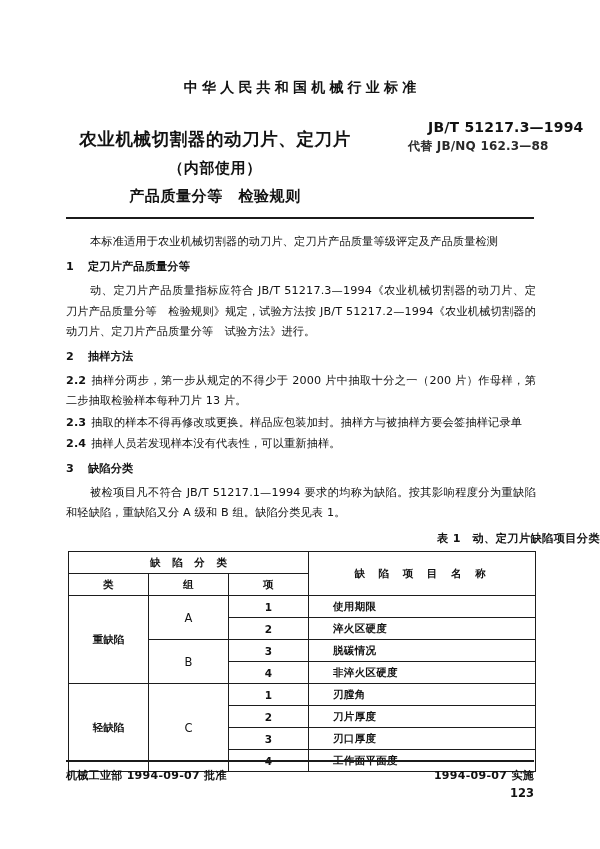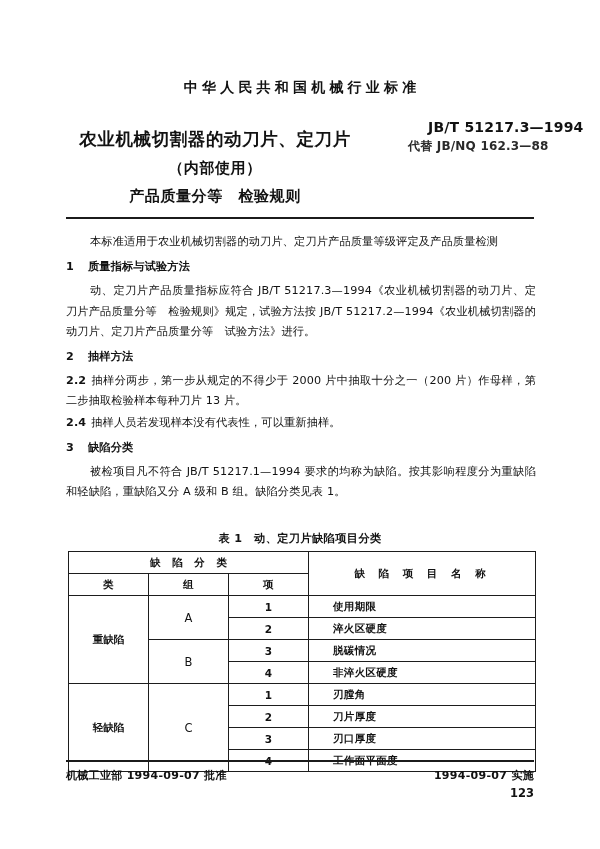--- a/index.html
+++ b/index.html
@@ -237,7 +237,7 @@
   <div class="body">
     <p class="p-indent">本标准适用于农业机械切割器的动刀片、定刀片产品质量等级评定及产品质量检测</p>
 
-    <p class="sec-head"><span class="num">1</span><span>质量指标与试验方法</span></p>
+    <p class="sec-head"><span class="num">1</span><span>定刀片产品质量分等</span></p>
     <p class="p-indent">动、定刀片产品质量指标应符合 JB/T 51217.3—1994《农业机械切割器的动刀片、定刀片产品质量分等　检验规则》规定，试验方法按 JB/T 51217.2—1994《农业机械切割器的动刀片、定刀片产品质量分等　试验方法》进行。</p>
 
     <p class="sec-head"><span class="num">2</span><span>抽样方法</span></p>

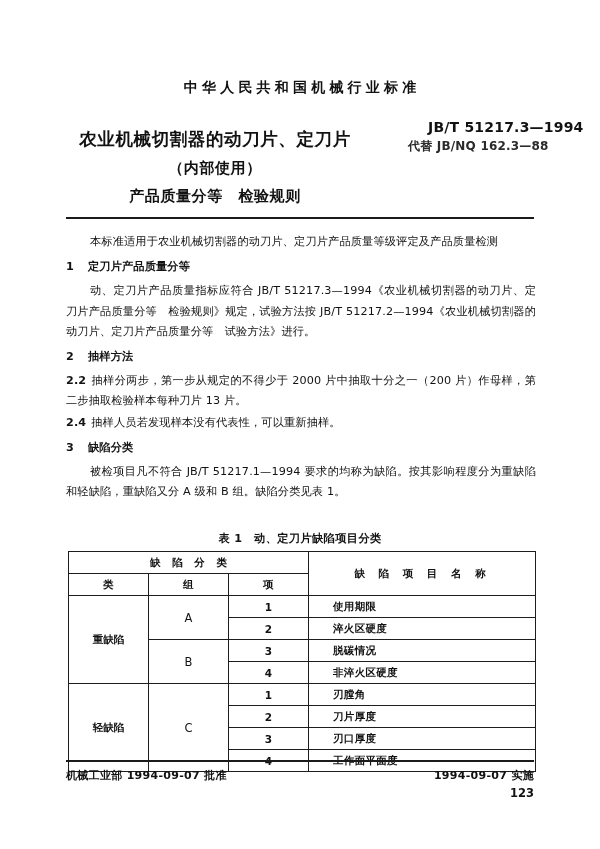--- a/index.html
+++ b/index.html
@@ -243,6 +243,7 @@
     <p class="sec-head"><span class="num">2</span><span>抽样方法</span></p>
 
     <p class="cl"><span class="cnum">2.2</span><span>抽样分两步，第一步从规定的不得少于 2000 片中抽取十分之一（200 片）作母样，第二步抽取检验样本每种刀片 13 片。</span></p>
+    <p class="cl"><span class="cnum">2.3</span><span>抽取的样本不得再修改或更换。样品应包装加封。抽样方与被抽样方要会签抽样记录单</span></p>
     <p class="cl"><span class="cnum">2.4</span><span>抽样人员若发现样本没有代表性，可以重新抽样。</span></p>
 
     <p class="sec-head"><span class="num">3</span><span>缺陷分类</span></p>

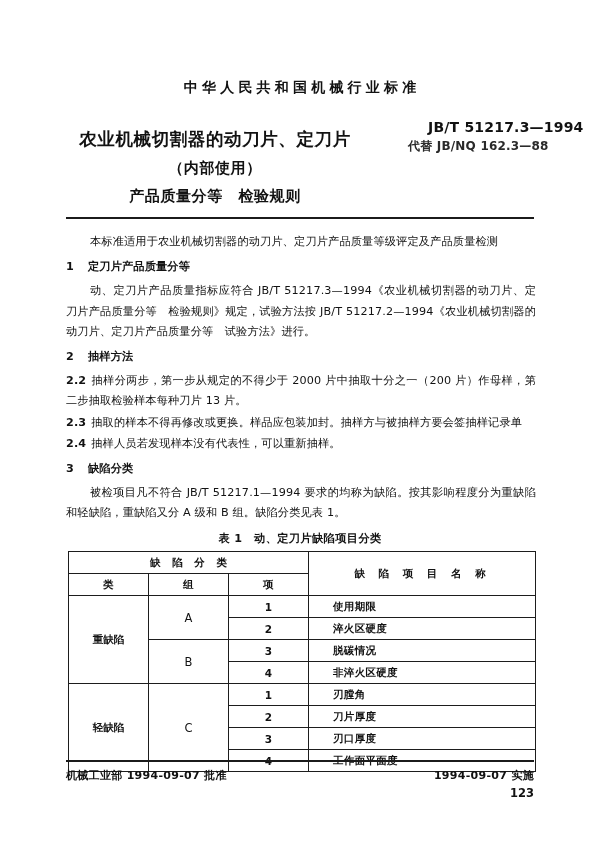--- a/index.html
+++ b/index.html
@@ -129,7 +129,7 @@
     position: absolute;
     left: 0; right: 0;
     top: 531px;
-    text-align: center;
+    text-align: right;
     font-size: 11.2px;
     font-weight: bold;
     letter-spacing: 0.4px;

